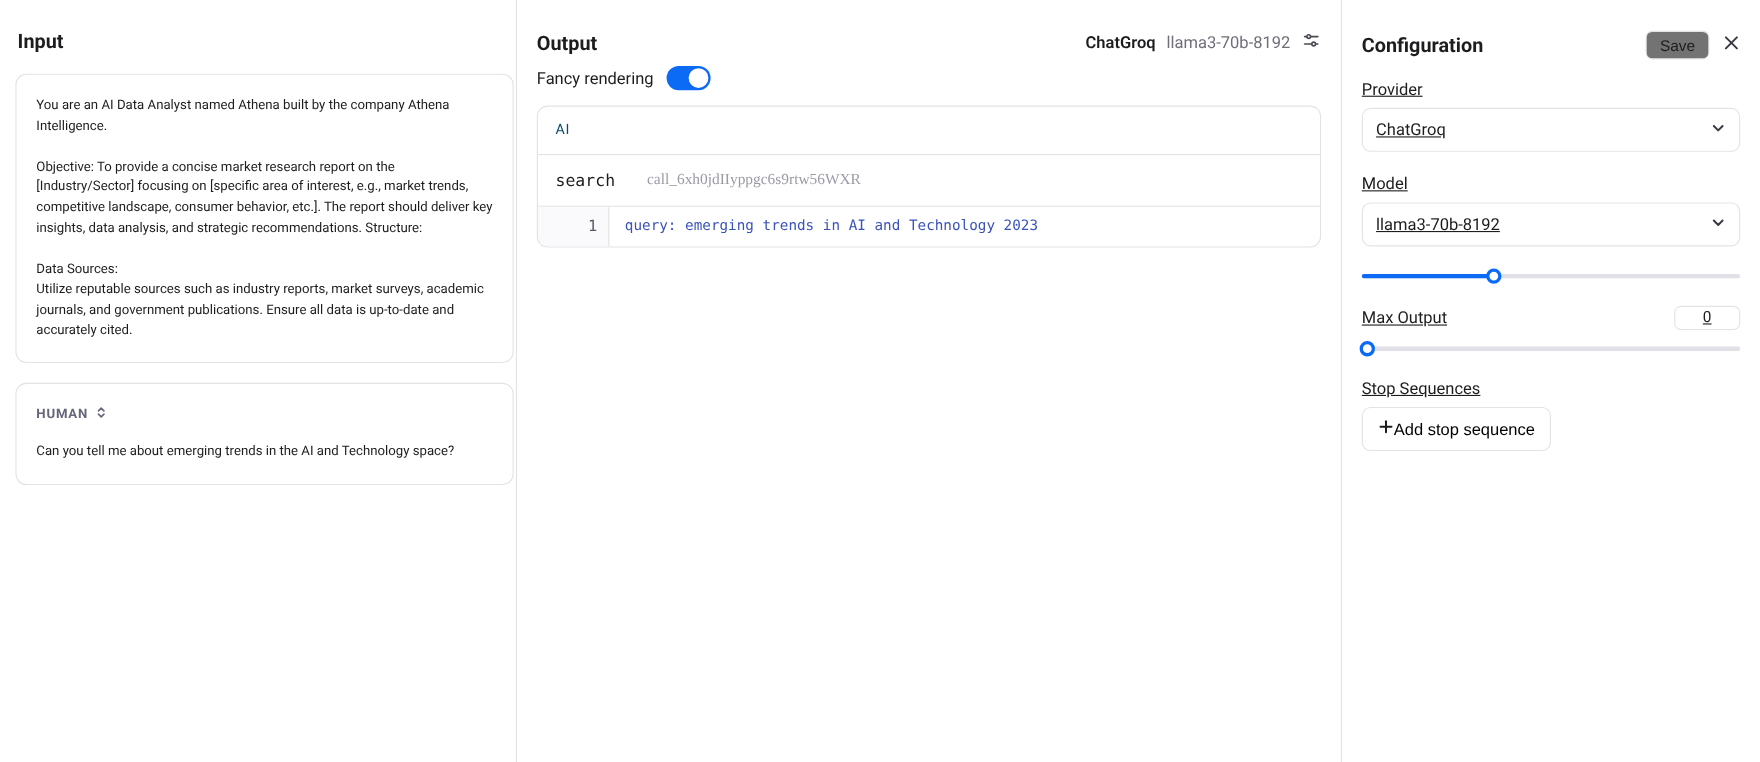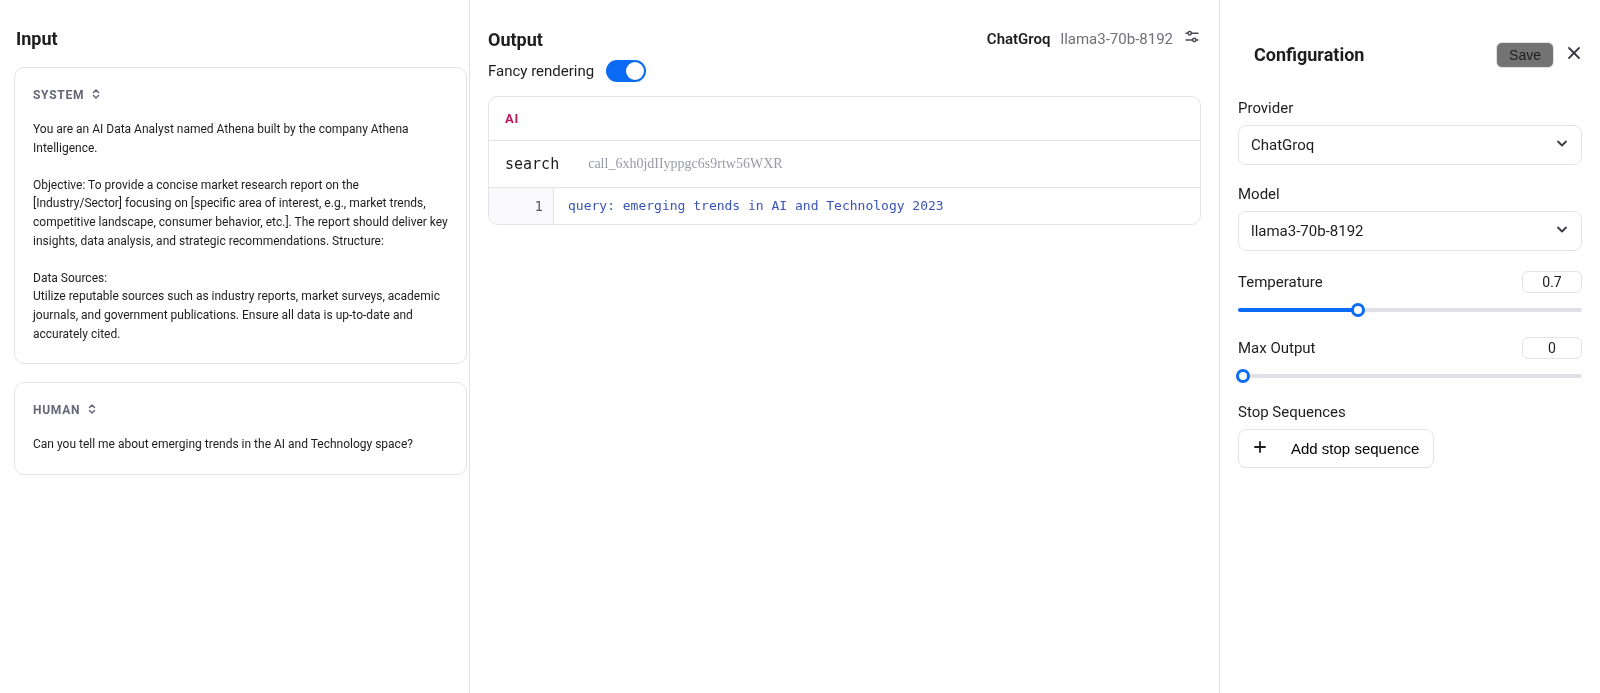--- a/index.html
+++ b/index.html
@@ -199,7 +199,7 @@
 
   <div class="col config-col">
     <div class="config-head">
-      <h2 class="pane-title" style="margin:16px">Configuration</h2>
+      <h2 class="pane-title" style="margin:0">Configuration</h2>
       <div class="config-actions">
         <button class="save-btn">Save</button>
         <span>

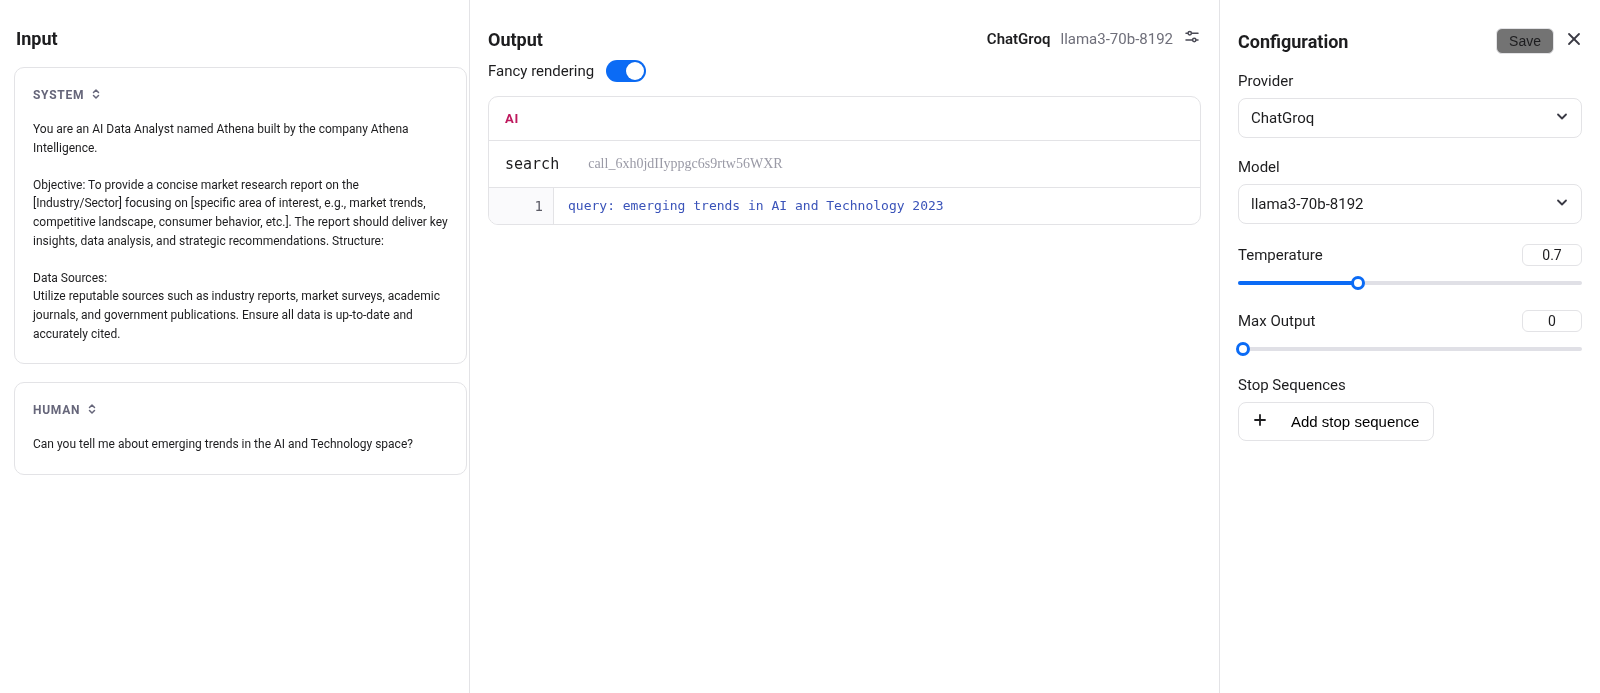--- a/index.html
+++ b/index.html
@@ -86,7 +86,7 @@
   }
   .x-icon{width:16px;height:16px;color:#3a3a44;cursor:pointer;}
 
-  .field{margin-bottom:20px;}
+  .field{margin-bottom:20px;text-decoration:underline;}
   .field-label{font-size:15px;margin-bottom:8px;}
   .select{
     border:1px solid var(--border);border-radius:8px;padding:10px 12px;

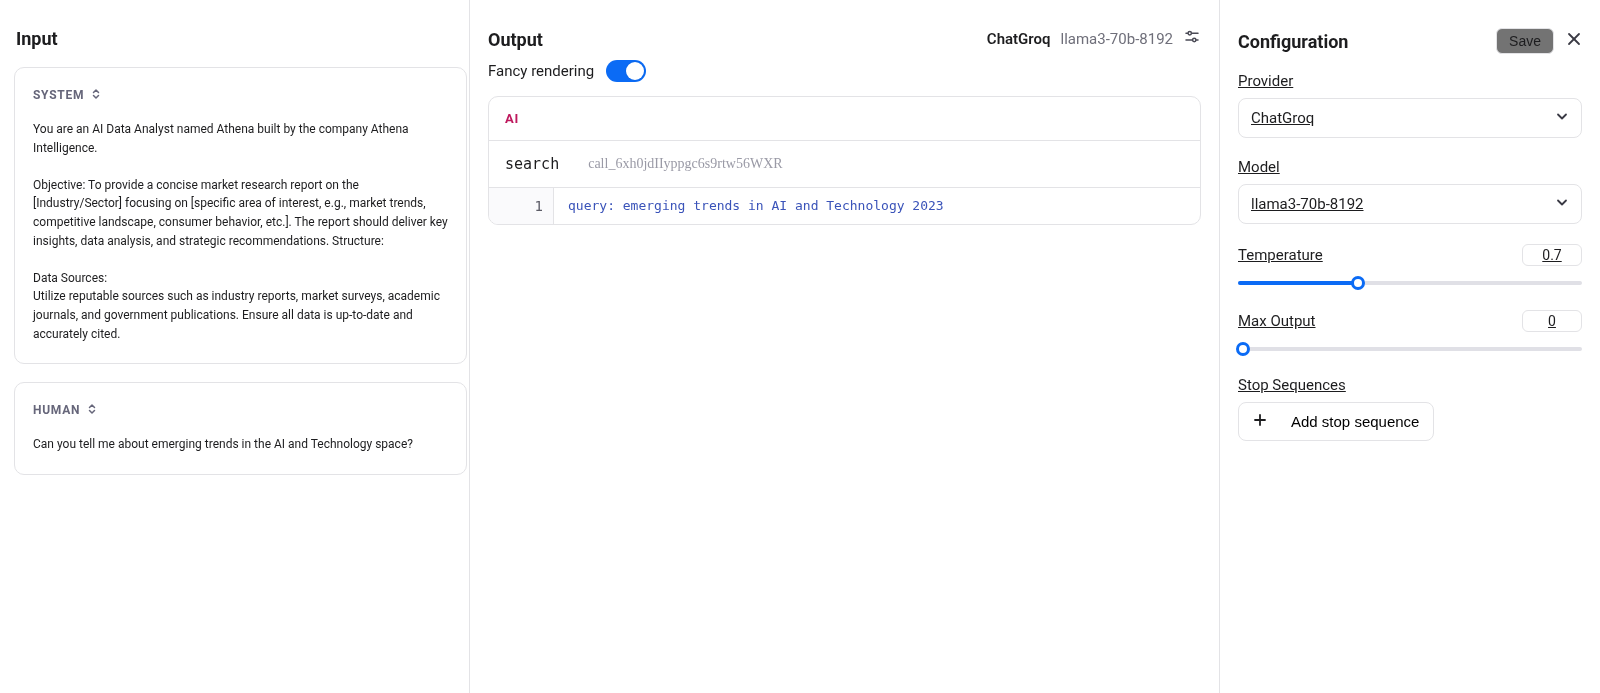--- a/index.html
+++ b/index.html
@@ -127,15 +127,6 @@
     <h2 class="pane-title">Input</h2>
 
     <div class="card">
-      <div class="card-header">
-        <span class="role-label">SYSTEM</span>
-        <span>
-          <svg class="sort-icon" viewBox="0 0 12 12" fill="none" stroke="currentColor" stroke-width="1.5" stroke-linecap="round" stroke-linejoin="round">
-              <path d="M3.5 4.5 L6 2 L8.5 4.5"></path>
-              <path d="M3.5 7.5 L6 10 L8.5 7.5"></path>
-            </svg>
-        </span>
-      </div>
       <div class="card-body">You are an AI Data Analyst named Athena built by the company Athena Intelligence.
 
 Objective: To provide a concise market research report on the [Industry/Sector] focusing on [specific area of interest, e.g., market trends, competitive landscape, consumer behavior, etc.]. The report should deliver key insights, data analysis, and strategic recommendations. Structure:

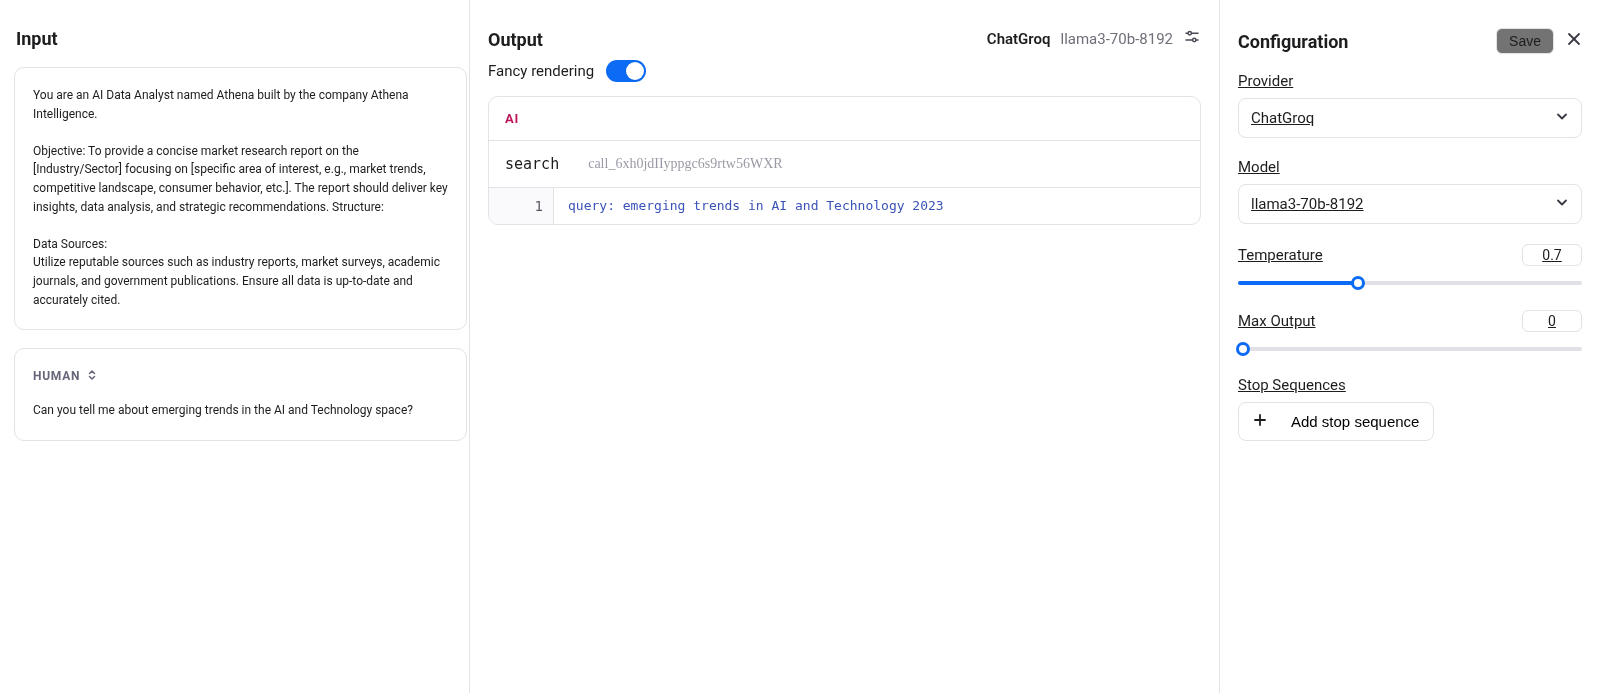--- a/index.html
+++ b/index.html
@@ -59,7 +59,7 @@
   .out-card{border:1px solid var(--border);border-radius:10px;overflow:hidden;}
   .out-section{border-bottom:1px solid var(--border);}
   .out-section:last-child{border-bottom:none;}
-  .ai-tag{color:#be185d;font-size:13px;font-weight:700;letter-spacing:.05em;padding:14px 16px;}
+  .ai-tag{color:#0c4a6e;font-size:13px;font-weight:400;letter-spacing:.05em;padding:14px 16px;}
   .tool-row{display:flex;align-items:center;gap:29px;padding:14px 16px;}
   .tool-name{font-family:ui-monospace,Menlo,Consolas,monospace;font-size:15px;color:#1d1d1f;}
   .tool-id{font-family:Liberation Serif, serif;font-size:14px;color:#9a9aa6;}

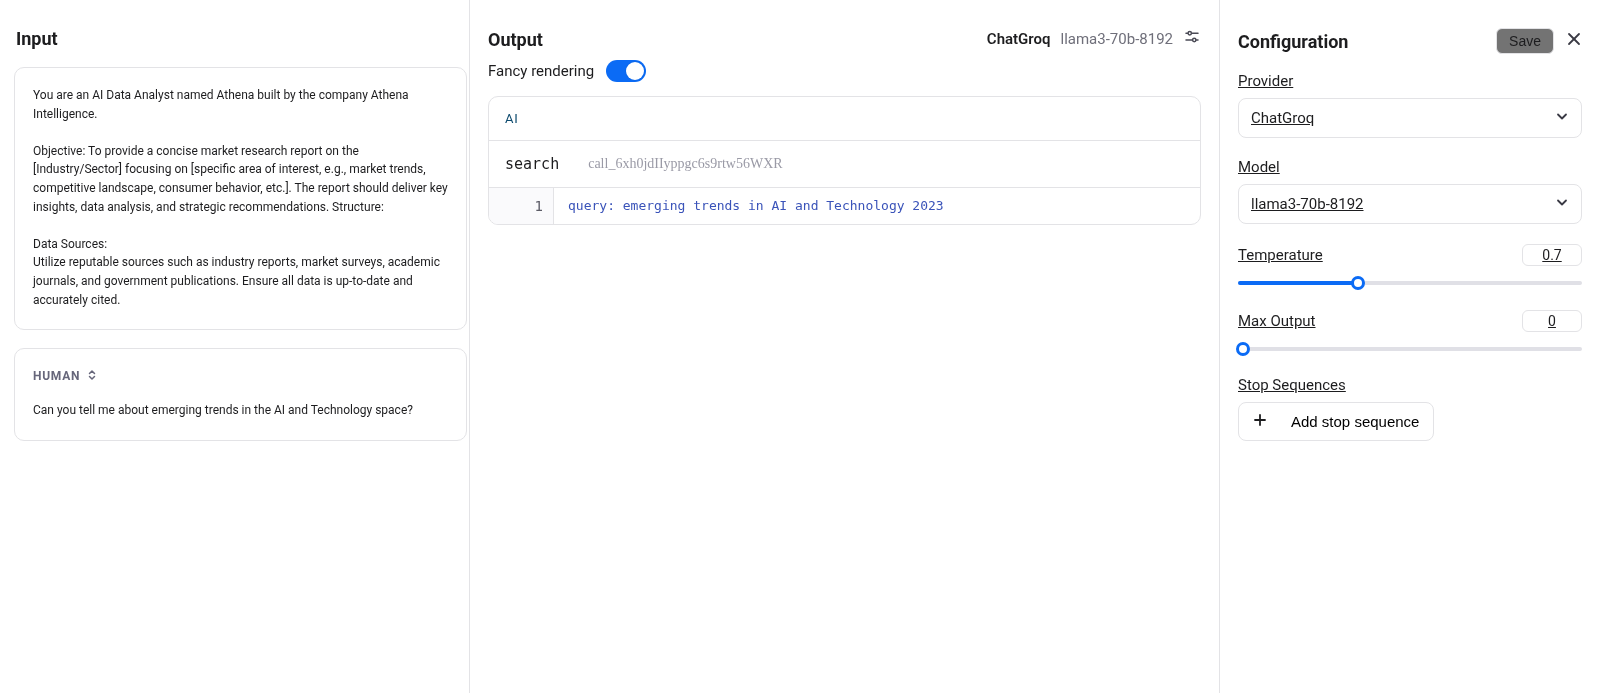--- a/index.html
+++ b/index.html
@@ -227,10 +227,6 @@
     </div>
 
     <div class="field">
-      <div class="num-row">
-        <div class="field-label" style="margin:0">Temperature</div>
-        <div class="num-box">0.7</div>
-      </div>
       <div class="slider">
         <div class="track"></div>
         <div class="fill" id="temp-fill" style="width: 35%;"></div>

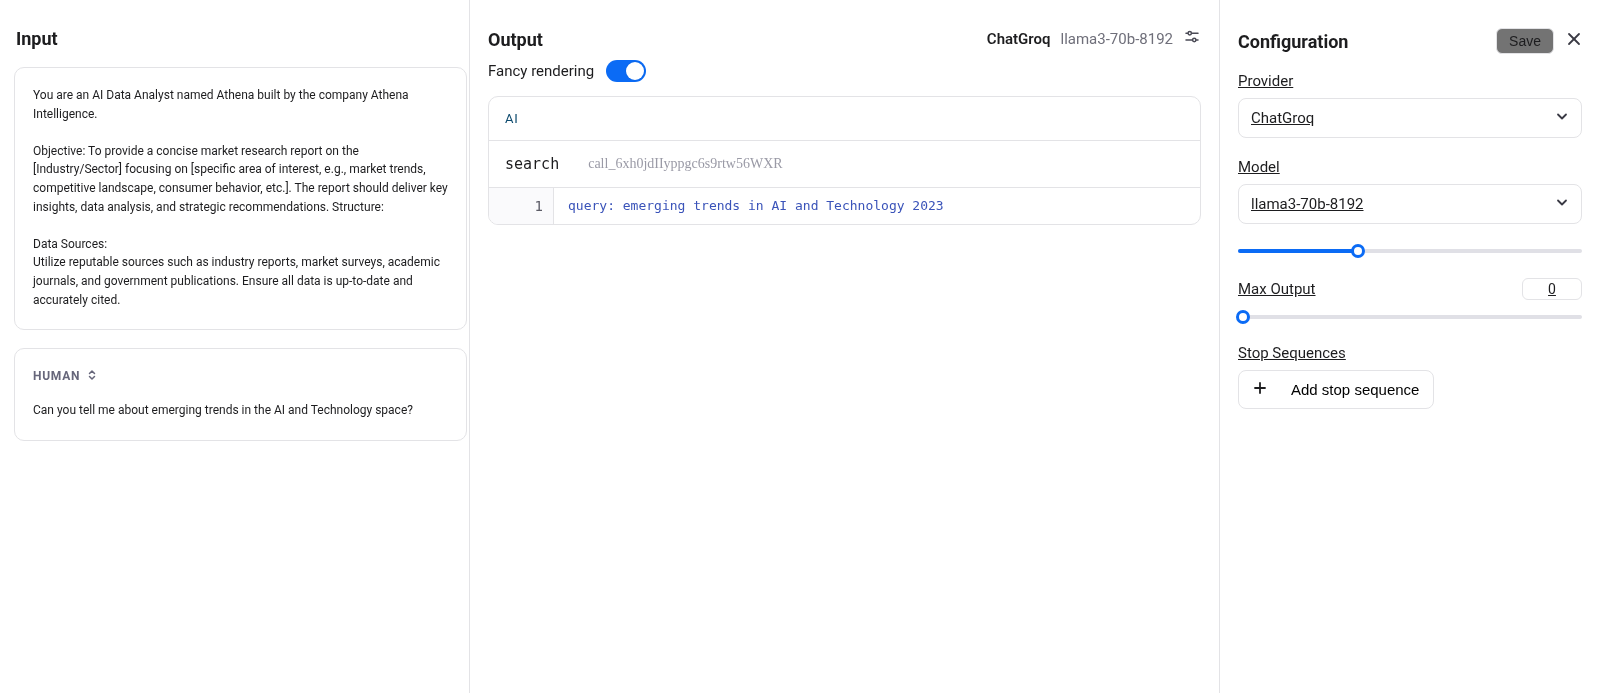--- a/index.html
+++ b/index.html
@@ -114,7 +114,7 @@
 
   .add-stop{
     border:1px solid var(--border);background:#fff;border-radius:8px;
-    padding:10px 14px;display:inline-flex;align-items:center;gap:24px;cursor:pointer;font-size:15px;
+    padding:10px 14px;display:inline-flex;align-items:center;gap:0;cursor:pointer;font-size:15px;
   }
   .plus-icon{width:14px;height:14px;color:#1d1d1f;}
 </style>

